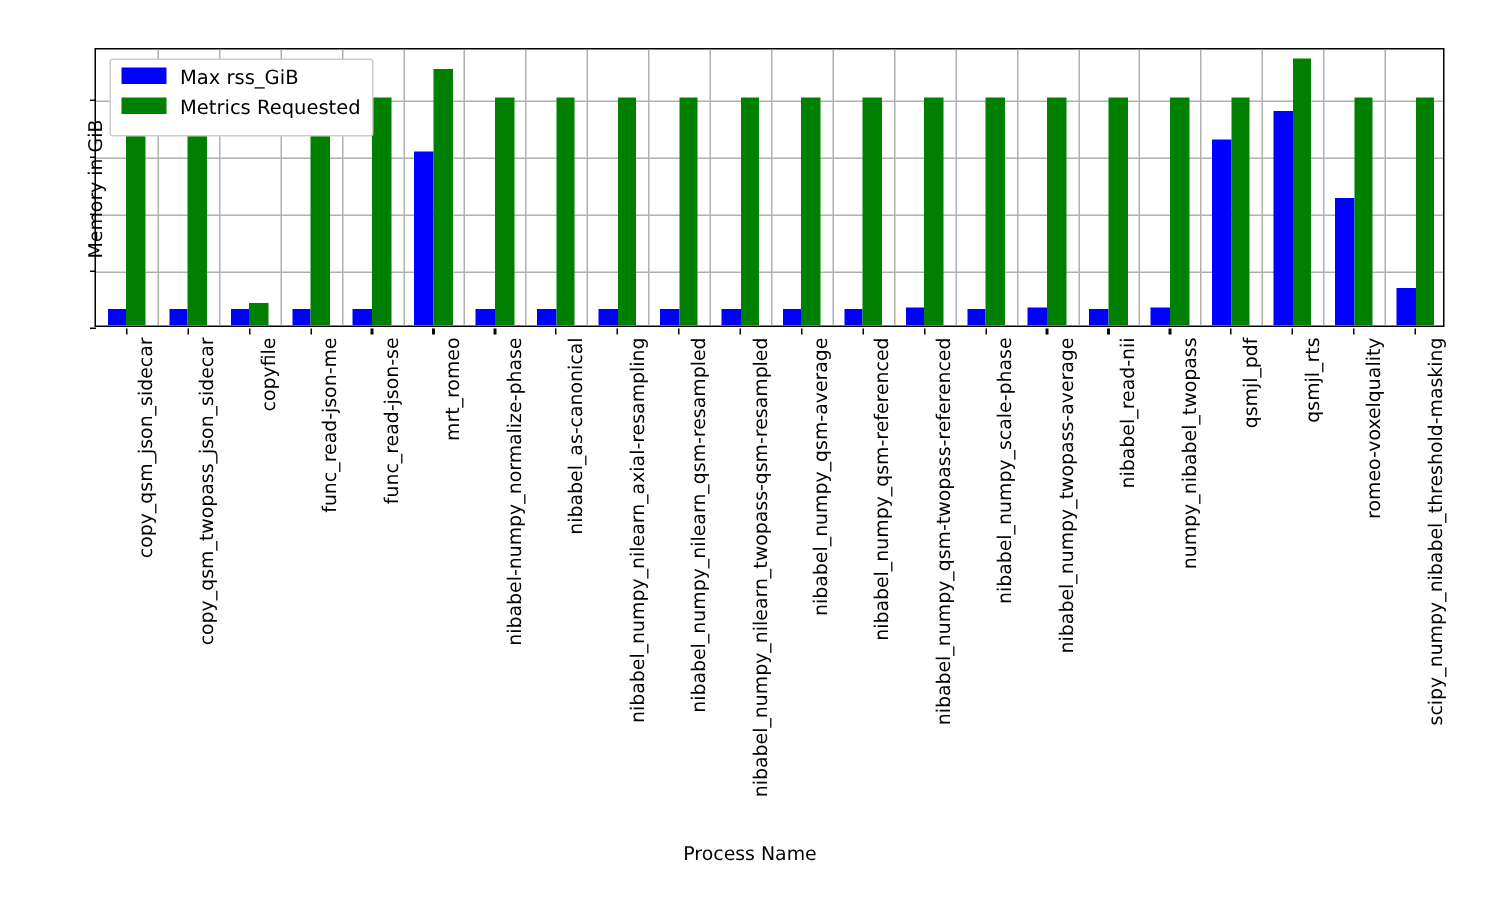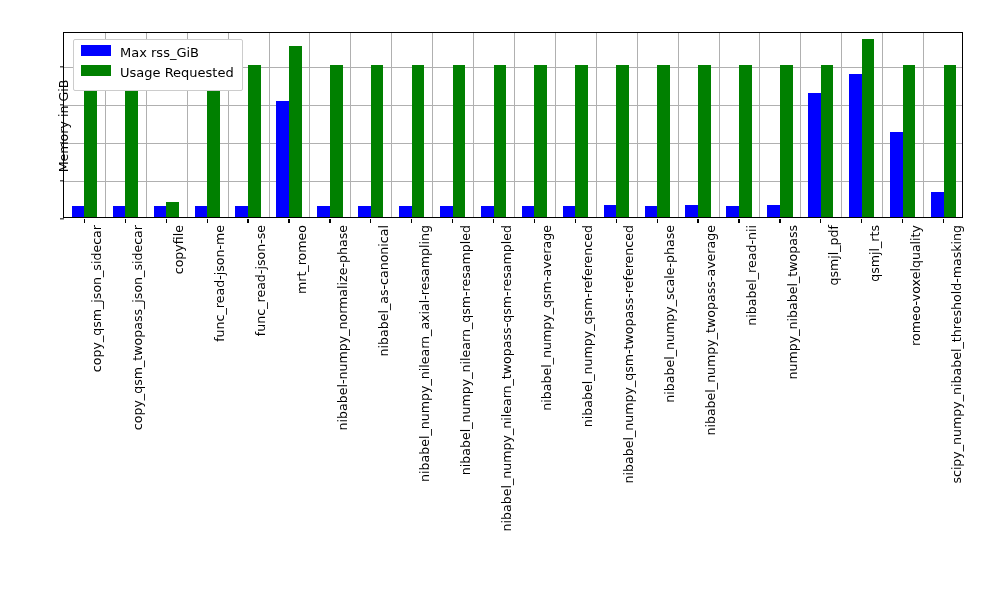--- a/index.html
+++ b/index.html
@@ -300,7 +300,7 @@
       </div>
       <div class="legend-row">
         <span class="legend-swatch" style="background:#008000"></span>
-        <span class="legend-text">Usage Requested</span>
+        <span class="legend-text">Metrics Requested</span>
       </div>
     </div>
   </div>

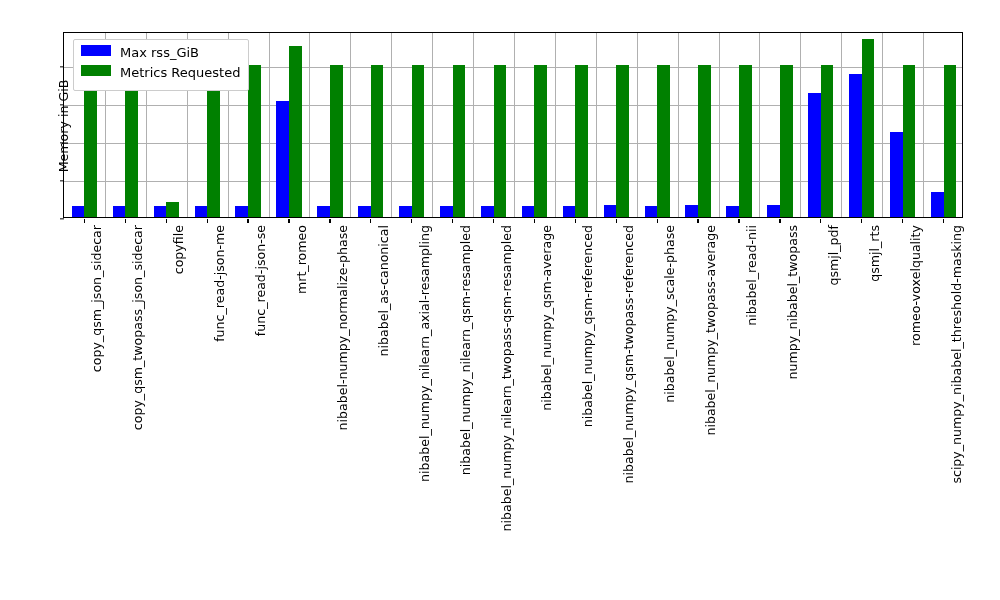--- a/index.html
+++ b/index.html
@@ -305,6 +305,7 @@
     </div>
   </div>
 
+  <div id="xlabel">Process Name</div>
 </div>
 
 </body></html>

